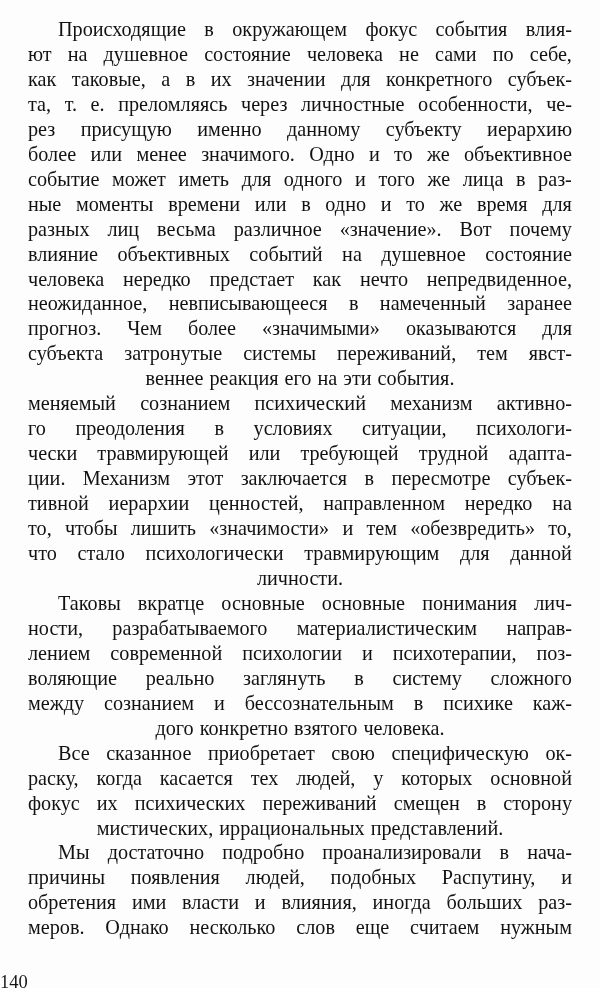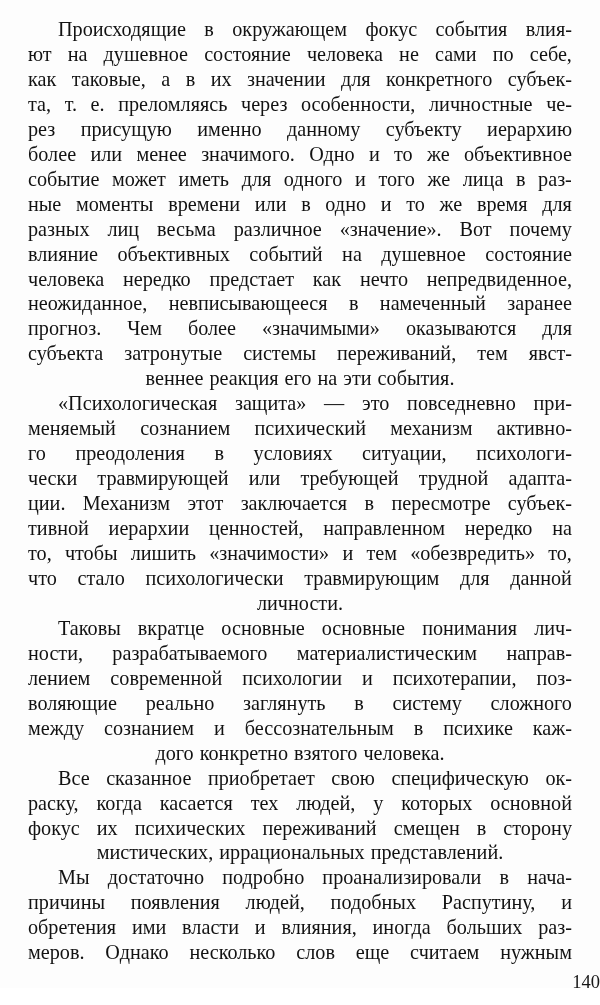--- a/index.html
+++ b/index.html
@@ -81,7 +81,7 @@
         <div class="line just indent"><span class="w">Происходящие</span><span class="w">в</span><span class="w">окружающем</span><span class="w">фокус</span><span class="w">события</span><span class="w">влия-</span></div>
         <div class="line just"><span class="w">ют</span><span class="w">на</span><span class="w">душевное</span><span class="w">состояние</span><span class="w">человека</span><span class="w">не</span><span class="w">сами</span><span class="w">по</span><span class="w">себе,</span></div>
         <div class="line just"><span class="w">как</span><span class="w">таковые,</span><span class="w">а</span><span class="w">в</span><span class="w">их</span><span class="w">значении</span><span class="w">для</span><span class="w">конкретного</span><span class="w">субъек-</span></div>
-        <div class="line just"><span class="w">та,</span><span class="w">т.</span><span class="w">е.</span><span class="w">преломляясь</span><span class="w">через</span><span class="w">особенности,</span><span class="w">личностные</span><span class="w">че-</span></div>
+        <div class="line just"><span class="w">та,</span><span class="w">т.</span><span class="w">е.</span><span class="w">преломляясь</span><span class="w">через</span><span class="w">личностные</span><span class="w">особенности,</span><span class="w">че-</span></div>
         <div class="line just"><span class="w">рез</span><span class="w">присущую</span><span class="w">именно</span><span class="w">данному</span><span class="w">субъекту</span><span class="w">иерархию</span></div>
         <div class="line just"><span class="w">более</span><span class="w">или</span><span class="w">менее</span><span class="w">значимого.</span><span class="w">Одно</span><span class="w">и</span><span class="w">то</span><span class="w">же</span><span class="w">объективное</span></div>
         <div class="line just"><span class="w">событие</span><span class="w">может</span><span class="w">иметь</span><span class="w">для</span><span class="w">одного</span><span class="w">и</span><span class="w">того</span><span class="w">же</span><span class="w">лица</span><span class="w">в</span><span class="w">раз-</span></div>

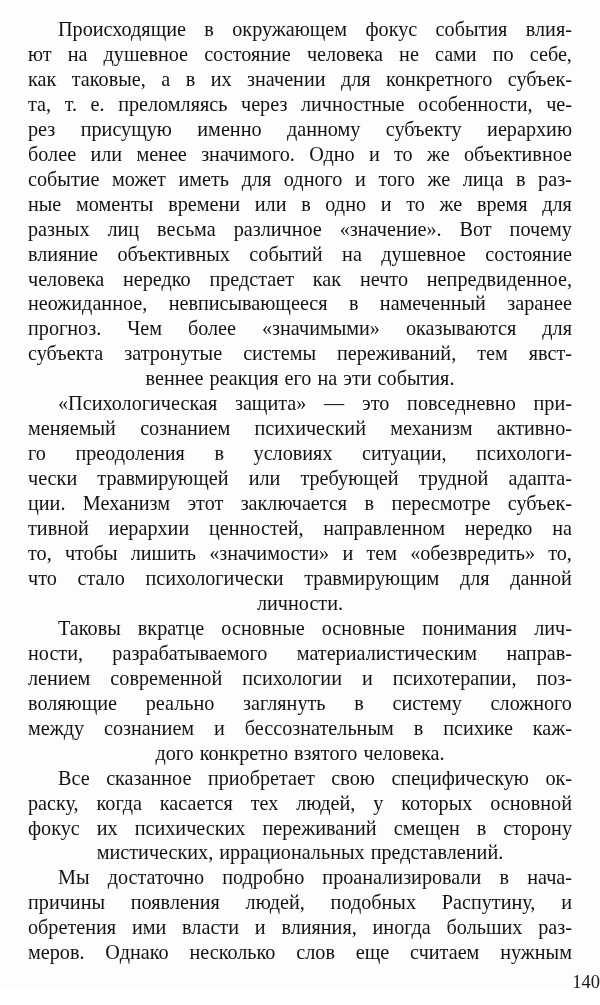--- a/index.html
+++ b/index.html
@@ -95,7 +95,6 @@
         <div class="line last"><span class="w">веннее</span><span class="w">реакция</span><span class="w">его</span><span class="w">на</span><span class="w">эти</span><span class="w">события.</span></div>
       </div>
       <div class="para">
-        <div class="line just indent"><span class="w">«Психологическая</span><span class="w">защита»</span><span class="w">—</span><span class="w">это</span><span class="w">повседневно</span><span class="w">при-</span></div>
         <div class="line just"><span class="w">меняемый</span><span class="w">сознанием</span><span class="w">психический</span><span class="w">механизм</span><span class="w">активно-</span></div>
         <div class="line just"><span class="w">го</span><span class="w">преодоления</span><span class="w">в</span><span class="w">условиях</span><span class="w">ситуации,</span><span class="w">психологи-</span></div>
         <div class="line just"><span class="w">чески</span><span class="w">травмирующей</span><span class="w">или</span><span class="w">требующей</span><span class="w">трудной</span><span class="w">адапта-</span></div>

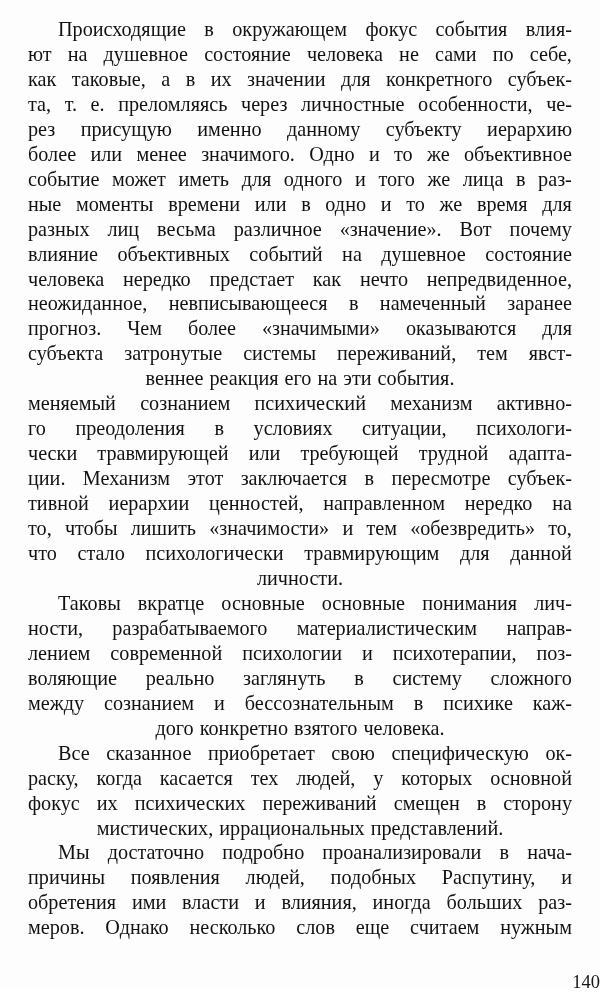--- a/index.html
+++ b/index.html
@@ -64,7 +64,7 @@
     left: 0;
     top: 972px;
     width: 600px;
-    text-align: right;
+    text-align: left;
     font-size: 18.5px;
     line-height: 20px;
     color: #161616;

